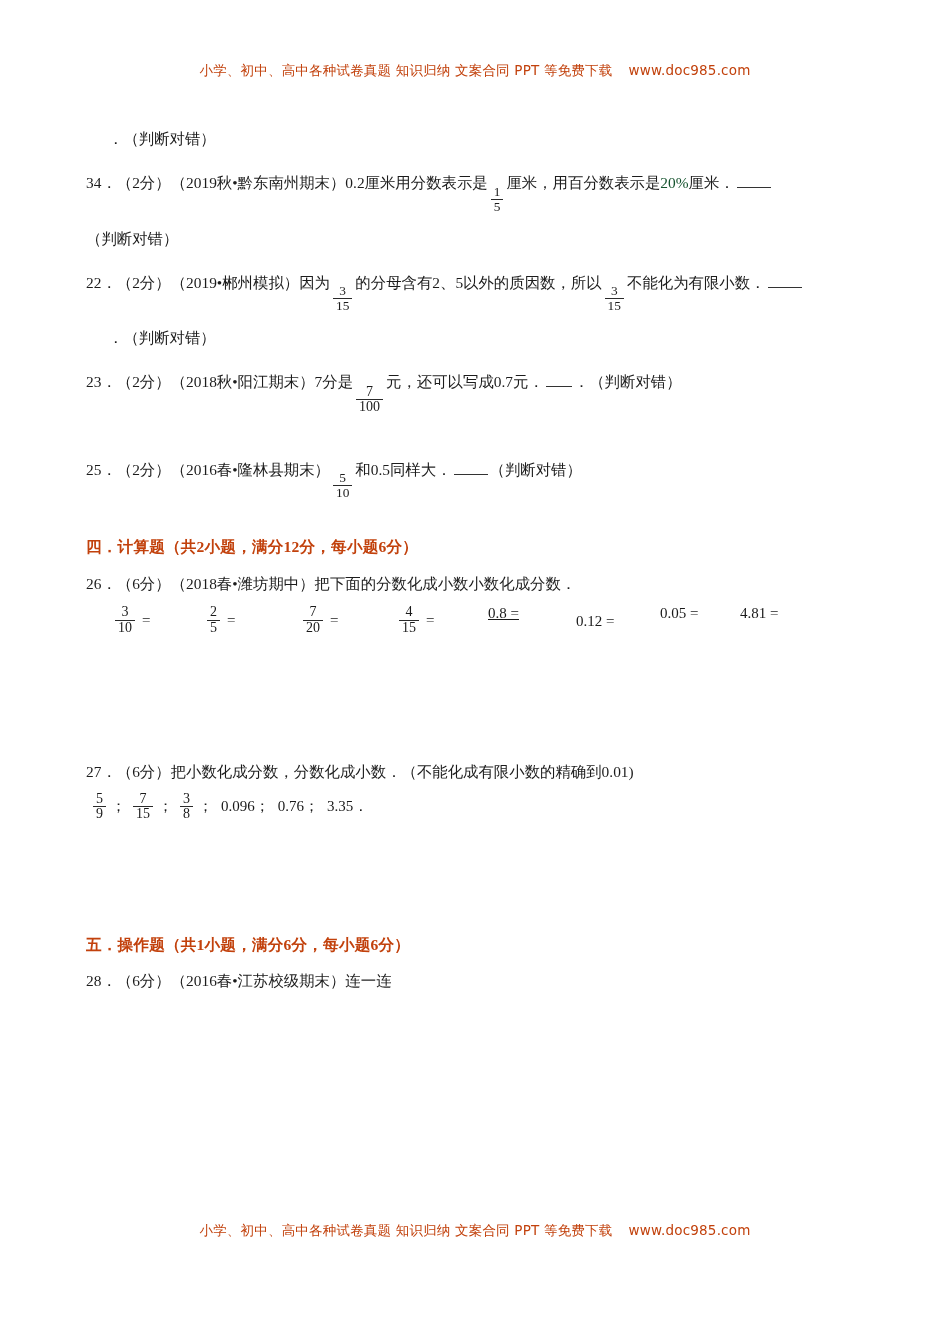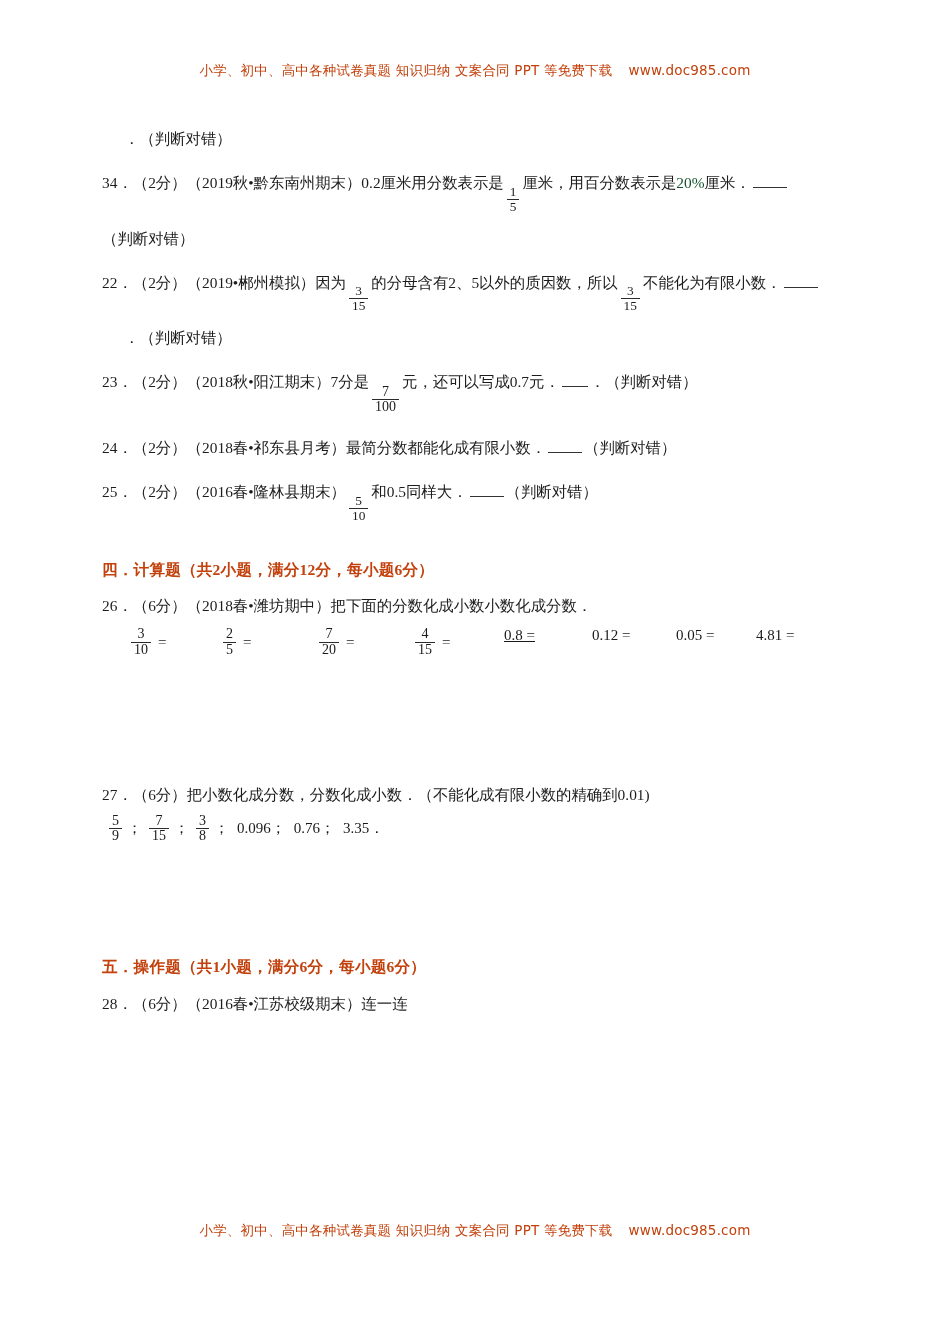--- a/index.html
+++ b/index.html
@@ -44,7 +44,7 @@
   
   .content {
     position: absolute;
-    left: 102px;
+    left: 86px;
     top: 128px;
     width: 790px;
   }

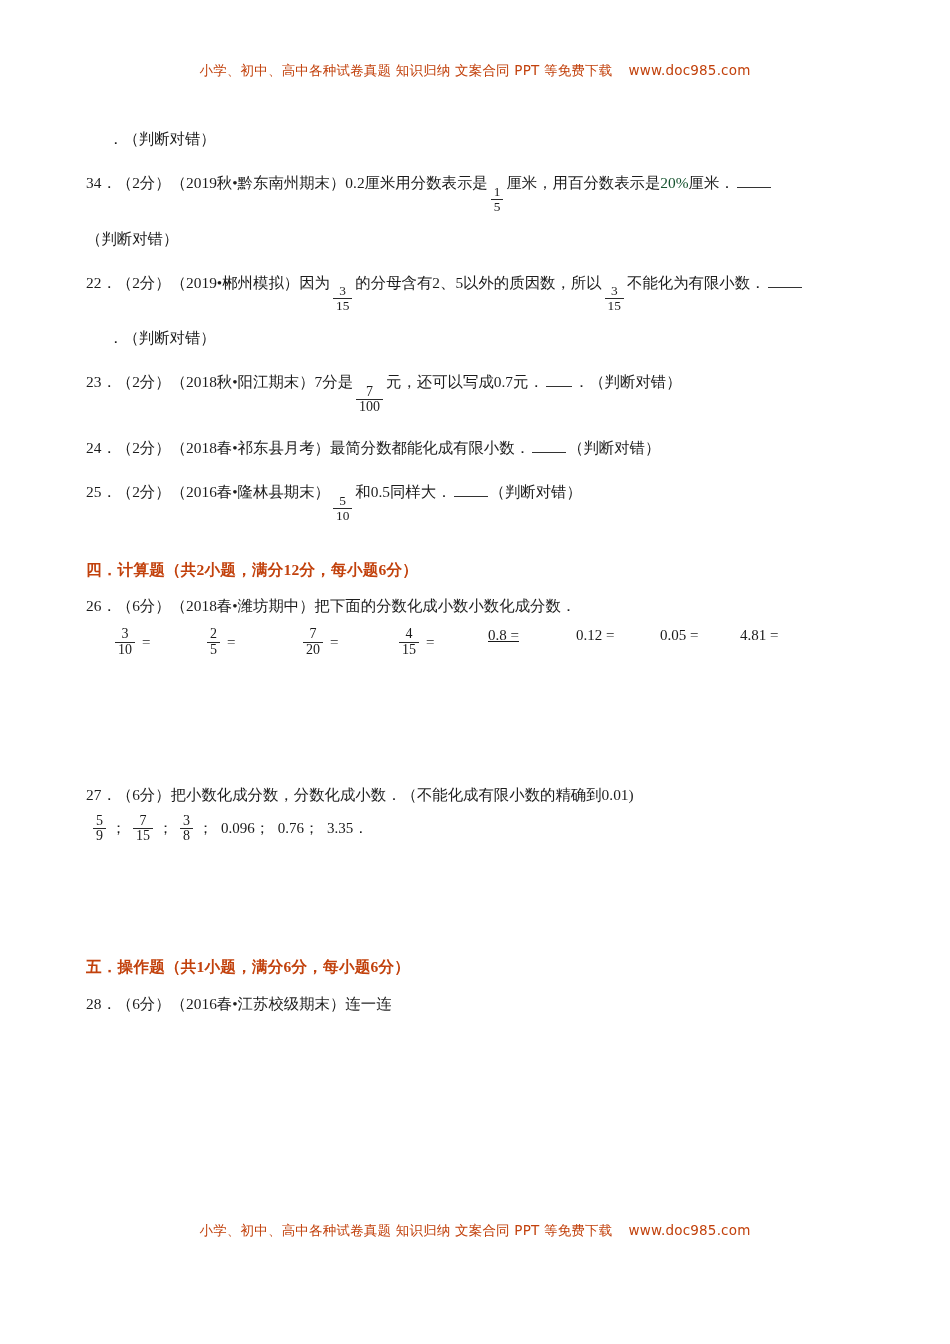--- a/index.html
+++ b/index.html
@@ -192,9 +192,6 @@
 
     <div class="gap-m"></div>
 
-    <div class="qline blk">
-      <span class="num">24．</span><span>（2分）</span><span>（2018春•祁东县月考）</span><span>最简分数都能化成有限小数．</span><span class="blank wide"></span><span>（判断对错）</span>
-    </div>
 
     <div class="gap-m"></div>
 

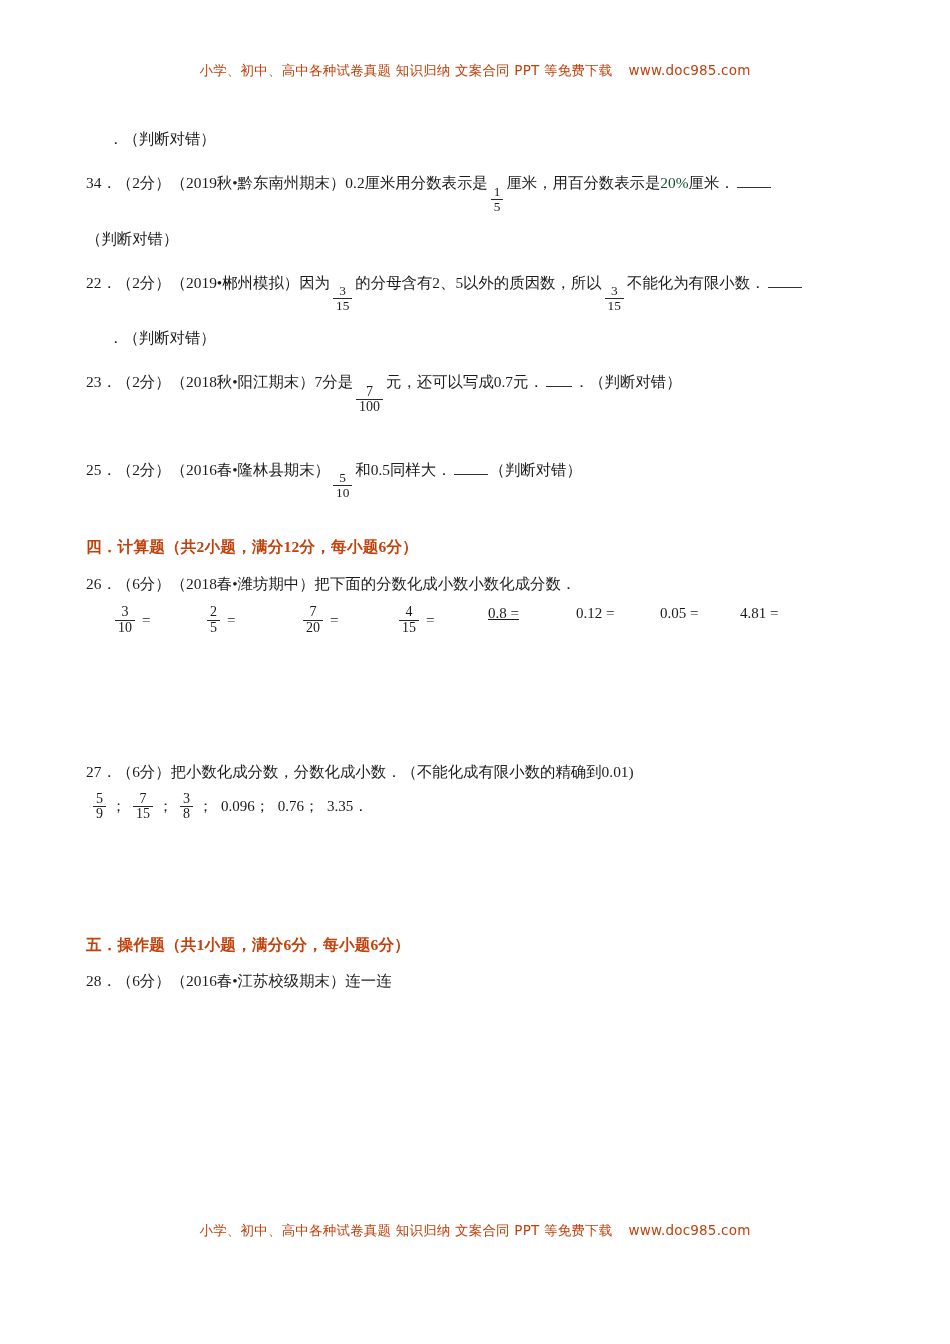--- a/index.html
+++ b/index.html
@@ -242,7 +242,7 @@
           <span class="eq">=</span>
       </div>
       <div class="expr-cell" style="width:88px;text-decoration:underline;">0.8 =</div>
-      <div class="expr-cell" style="width:84px;">0.12 =</div>
+      <div class="expr-cell" style="width:84px;margin-top:8px;">0.12 =</div>
       <div class="expr-cell" style="width:80px;">0.05 =</div>
       <div class="expr-cell">4.81 =</div>
     </div>

